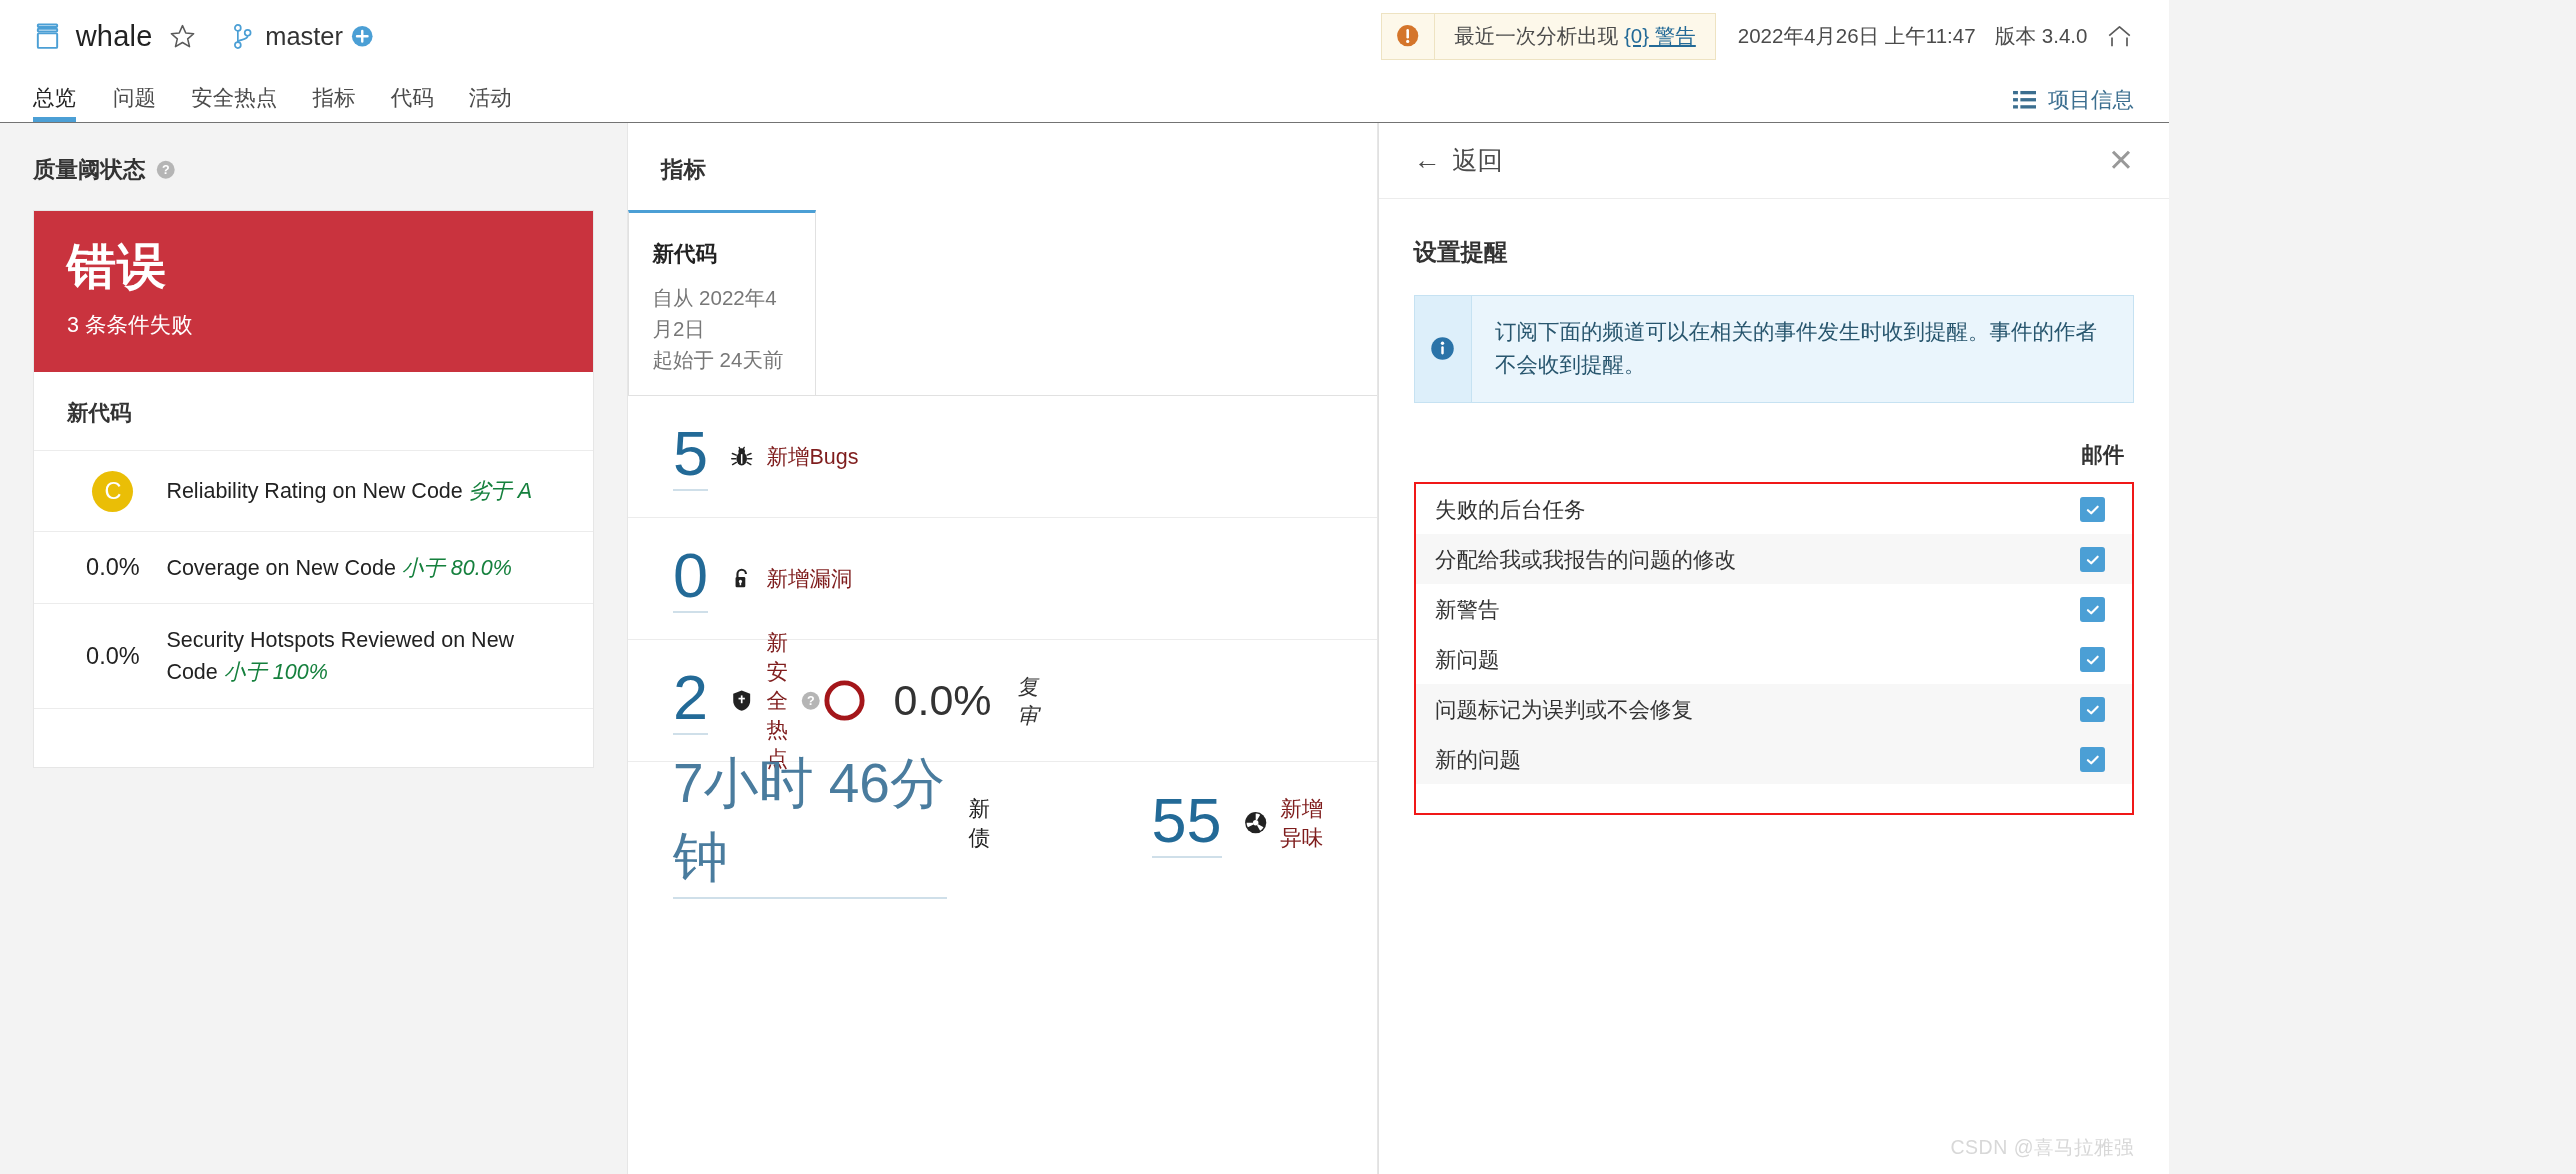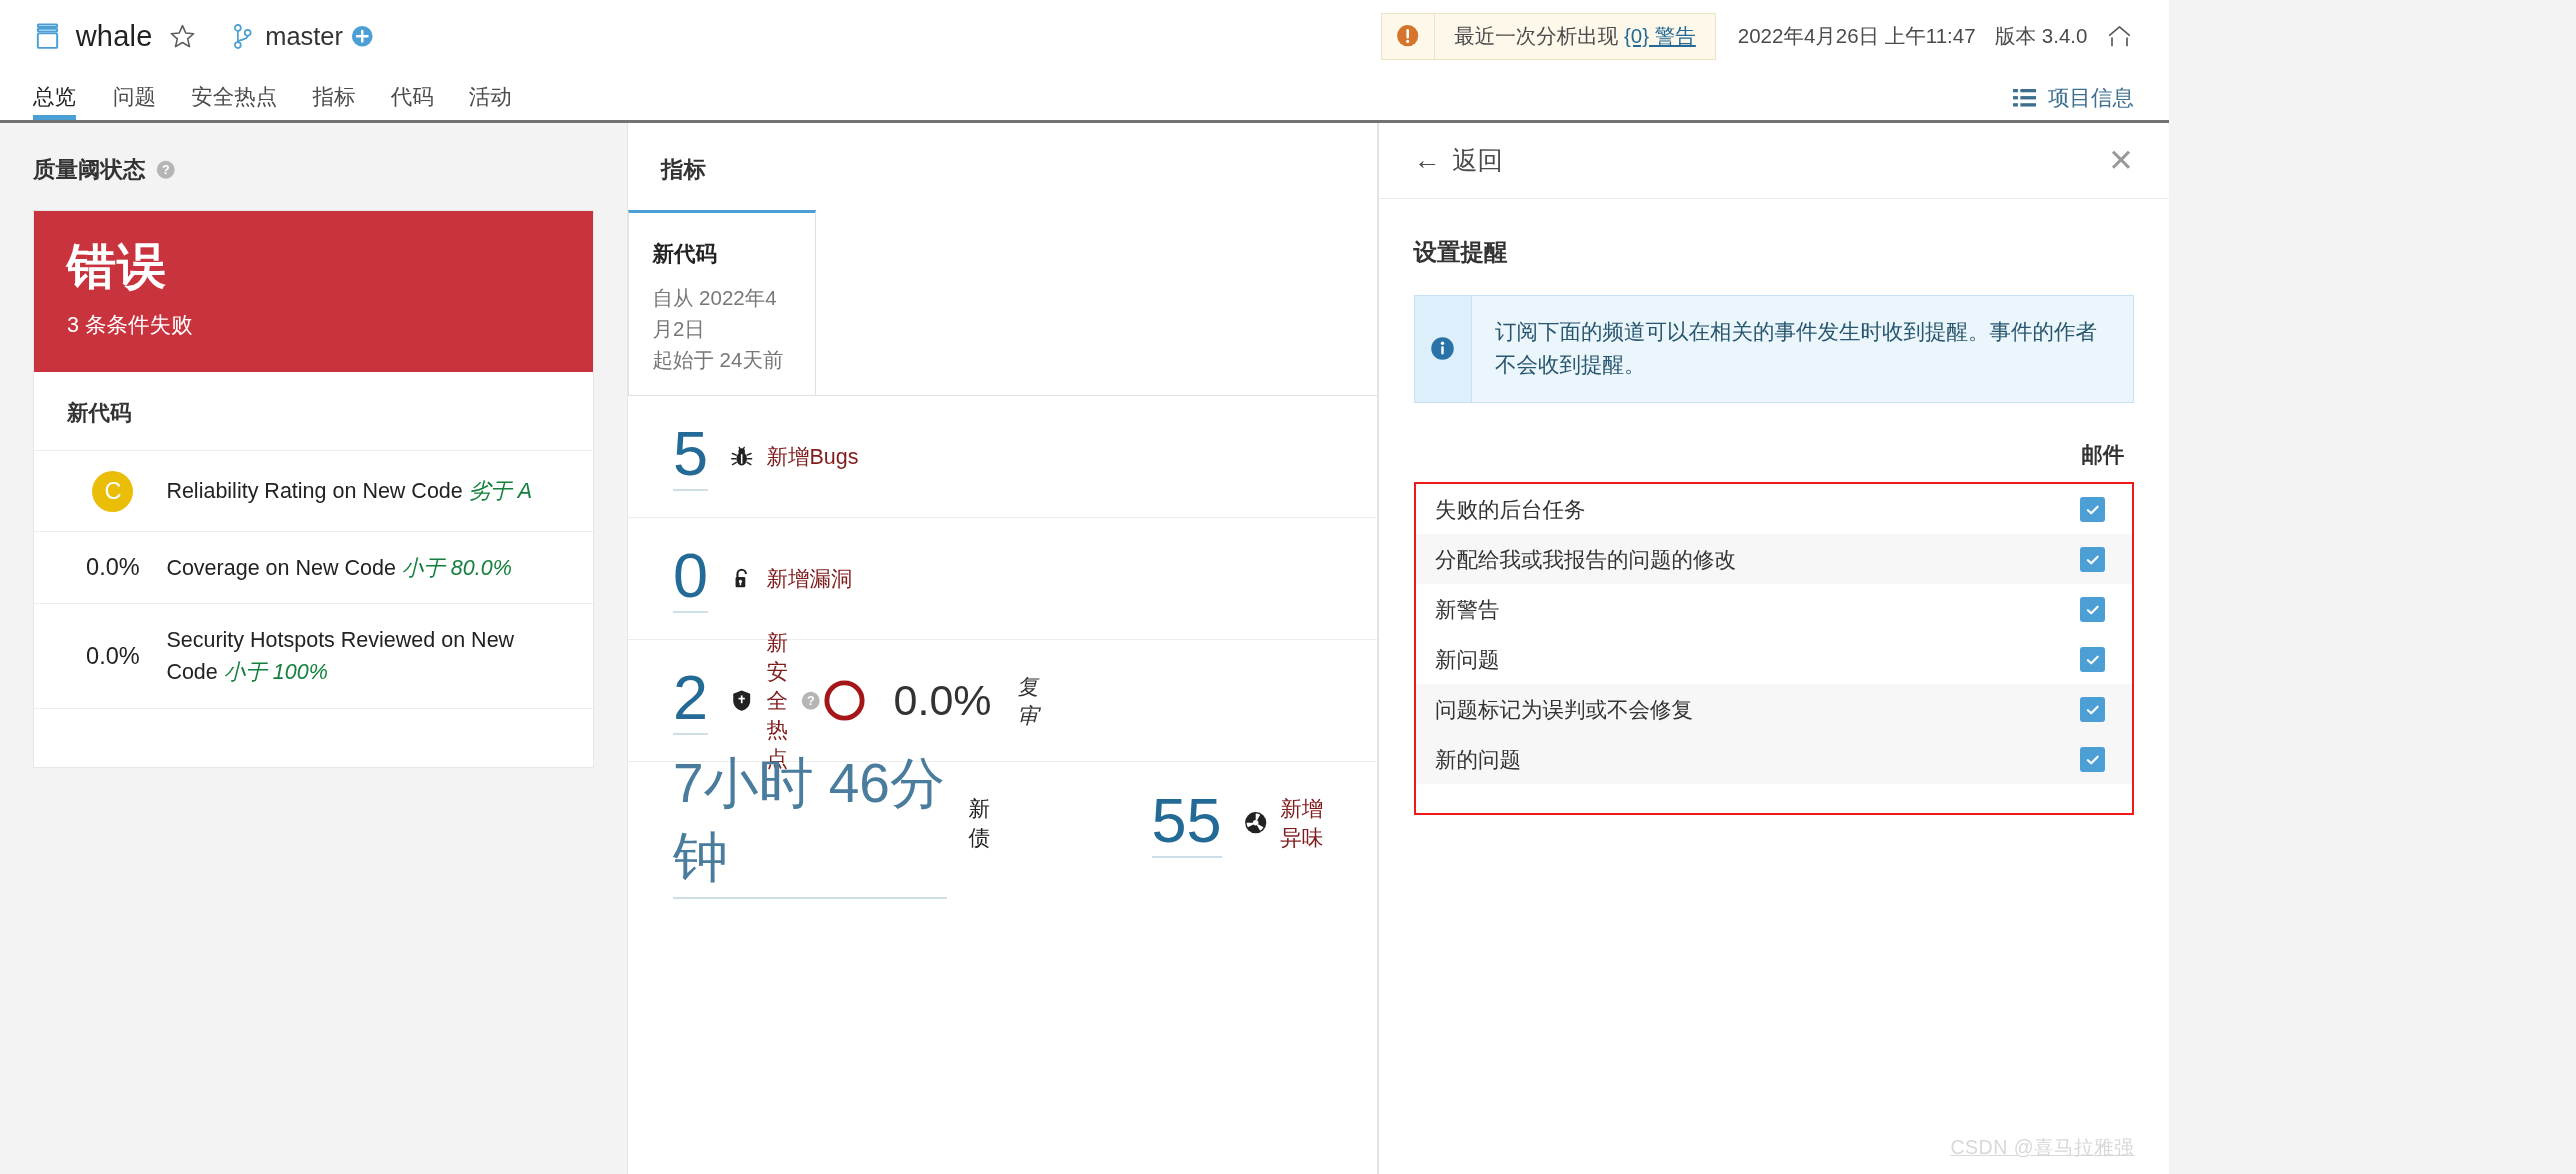--- a/index.html
+++ b/index.html
@@ -57,7 +57,7 @@
   .nav-bar {
     height: 51px;
     background: #fff;
-    border-bottom: 3px solid #737373;
+    border-bottom: 1px solid #737373;
     display: flex;
     align-items: flex-end;
     padding: 0 35px 0 33px;

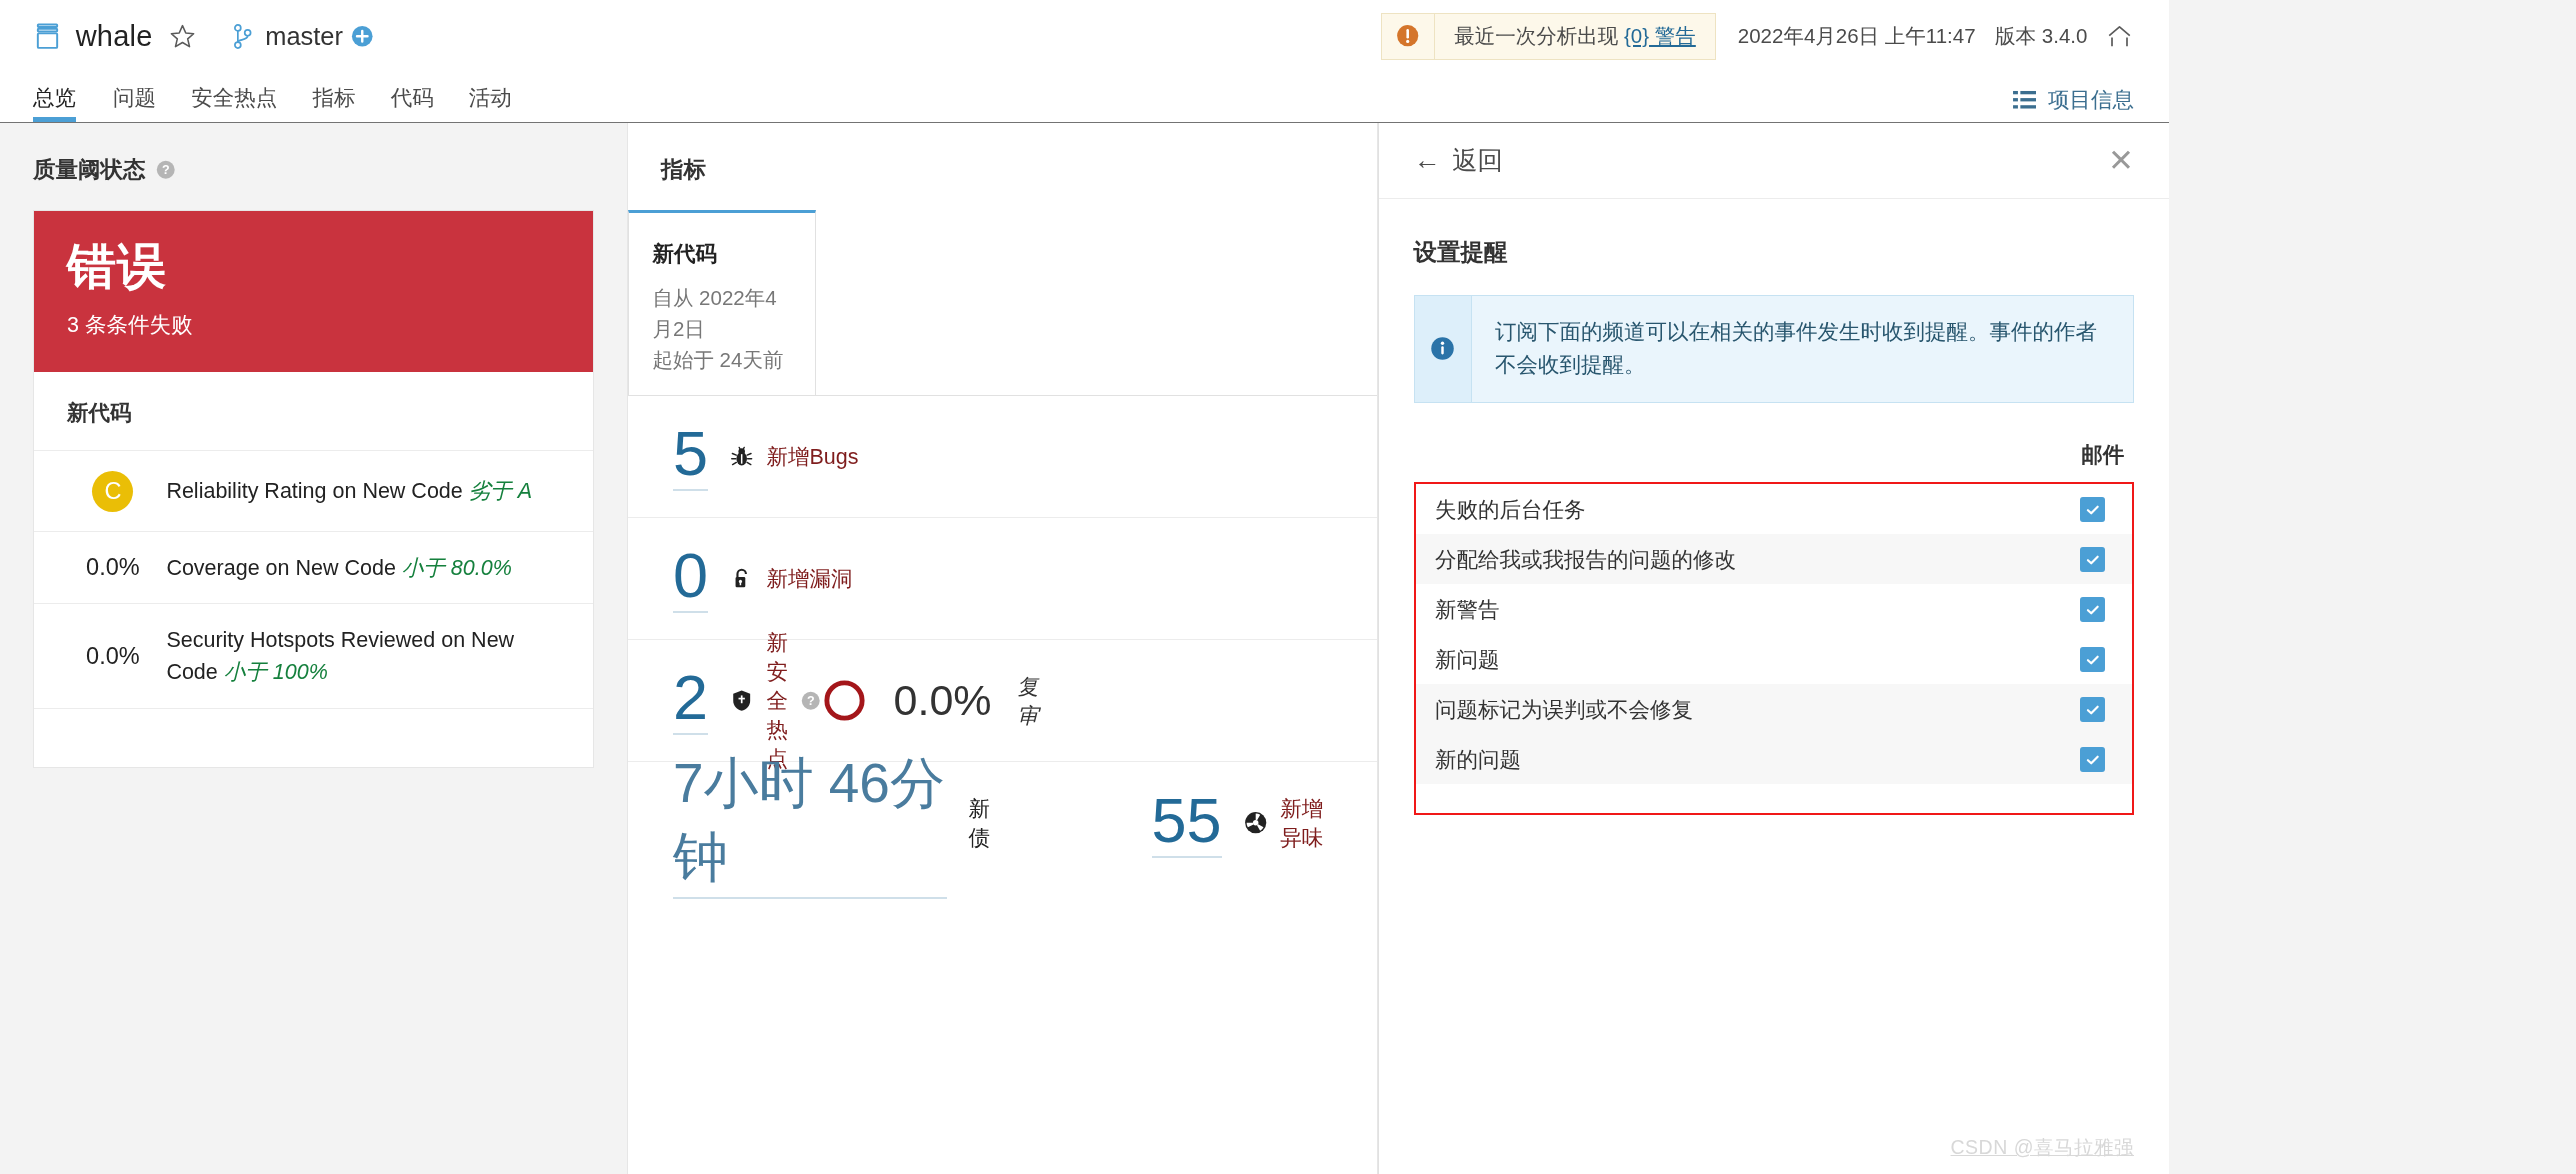--- a/index.html
+++ b/index.html
@@ -195,7 +195,7 @@
 
   .watermark {
     position: absolute; right: 35px; bottom: 13.7px;
-    font-size: 19.5px; color: #d8d8d8; letter-spacing: 0.5px; text-decoration: underline;
+    font-size: 19.5px; color: #d8d8d8; letter-spacing: 0.5px;
   }
 </style>
 </head>

